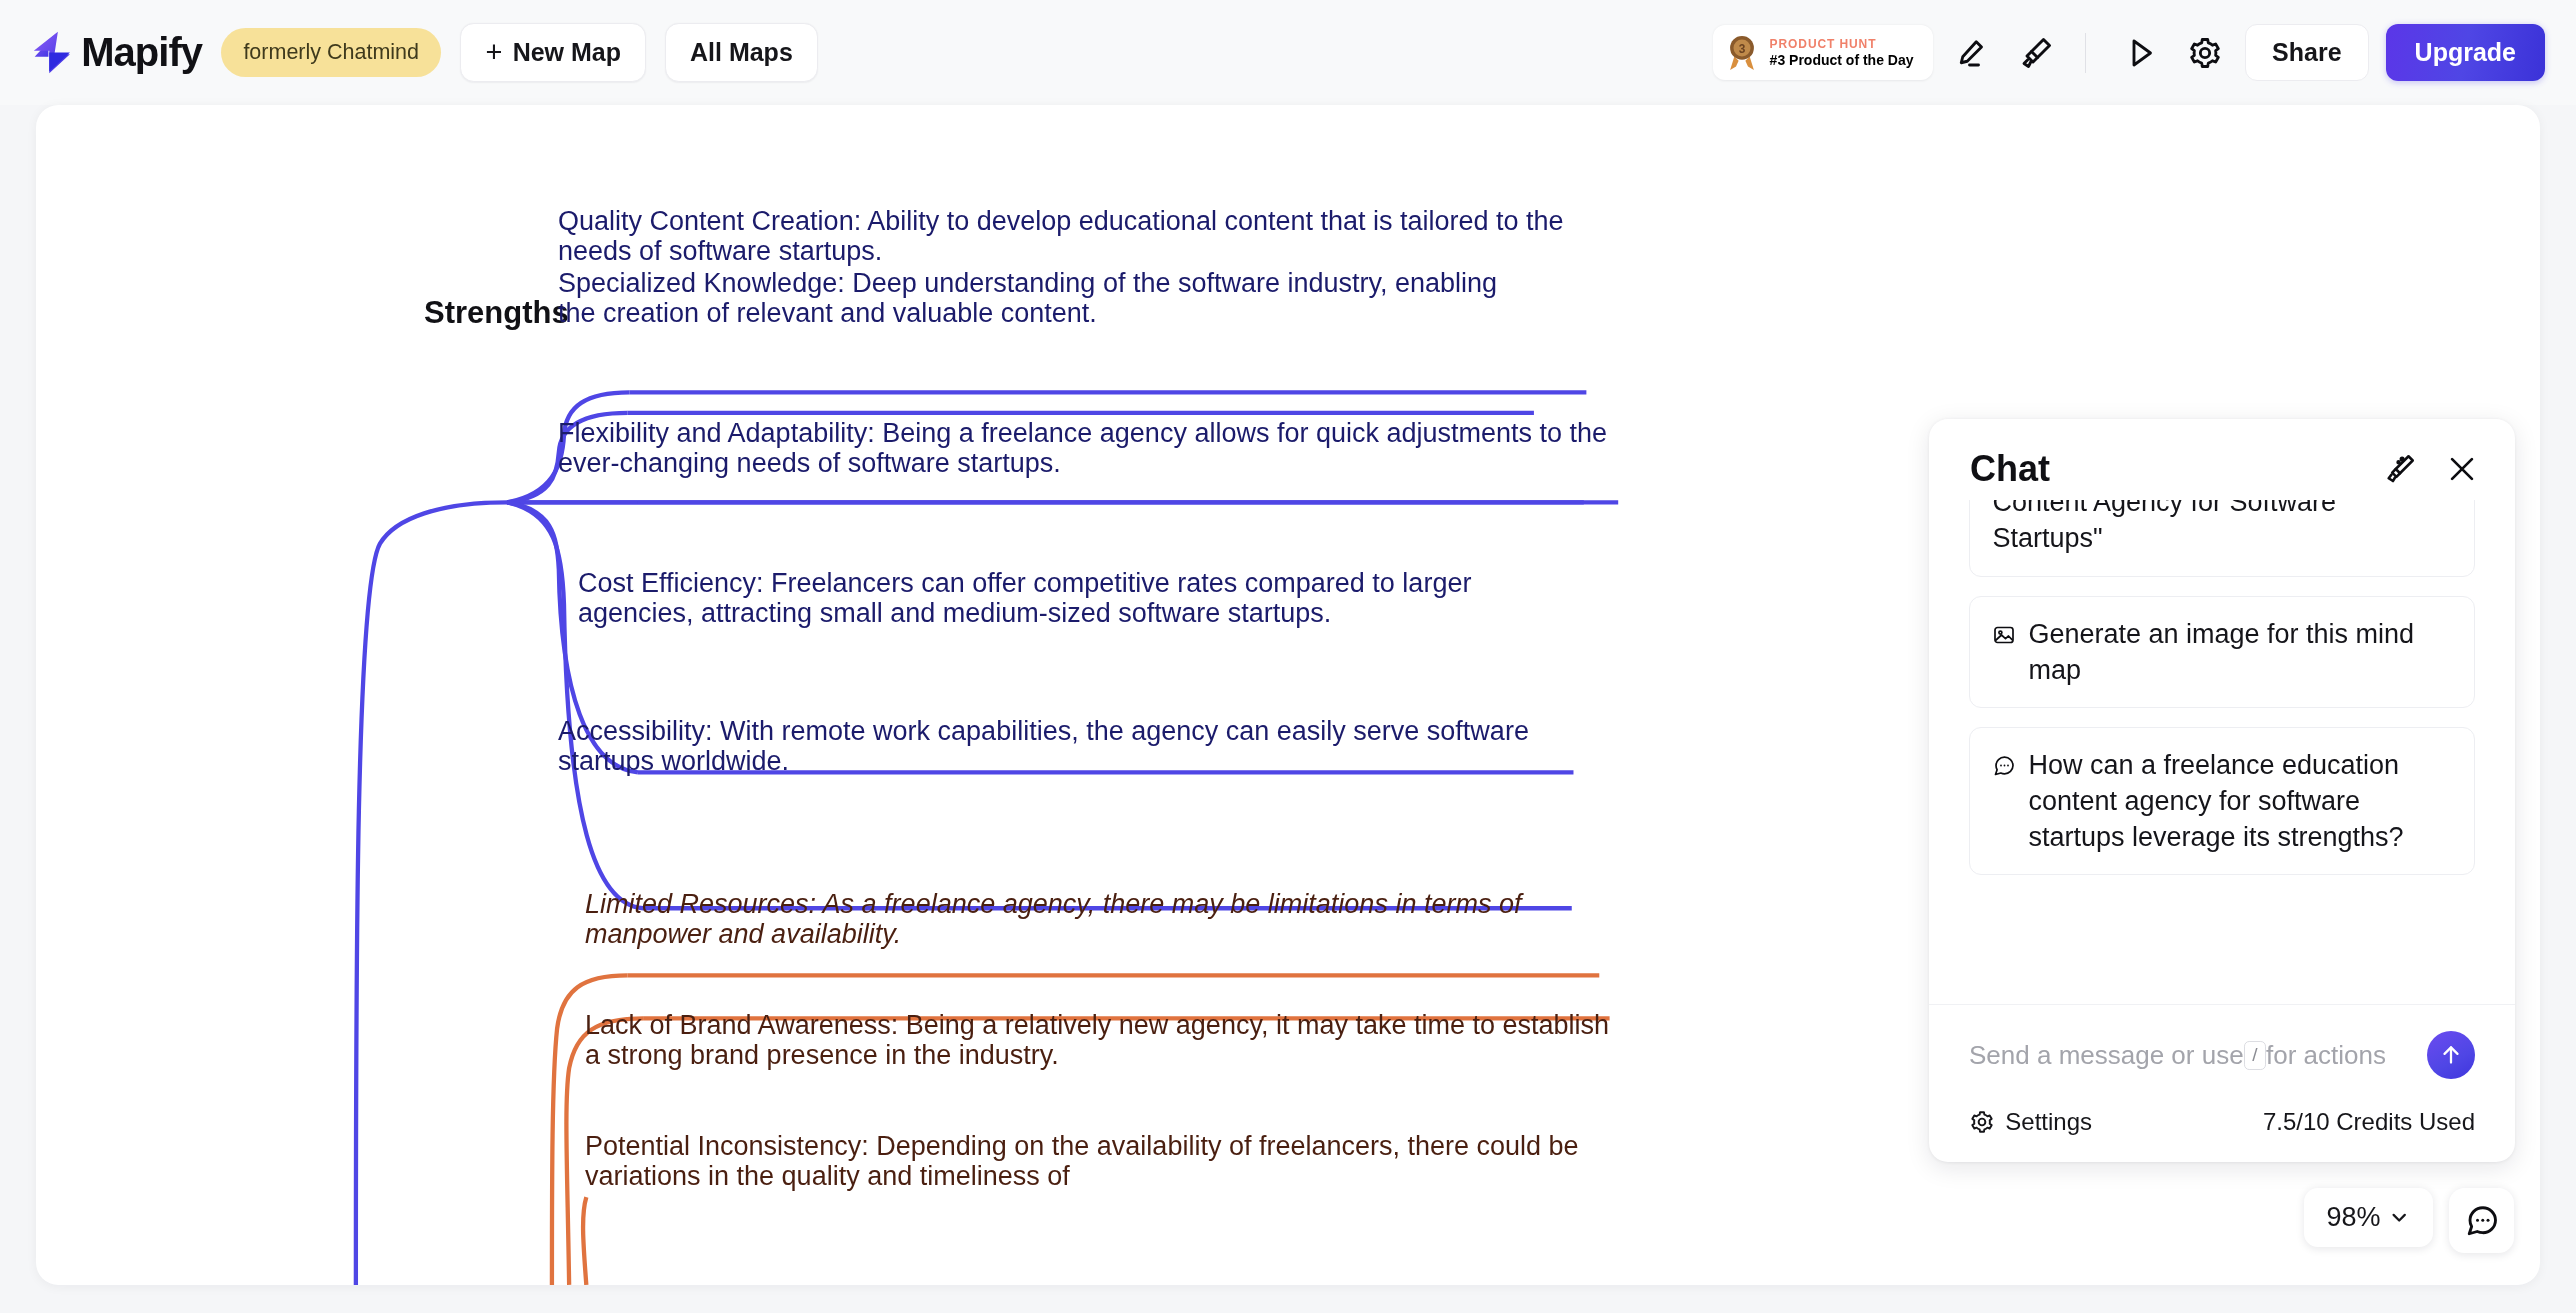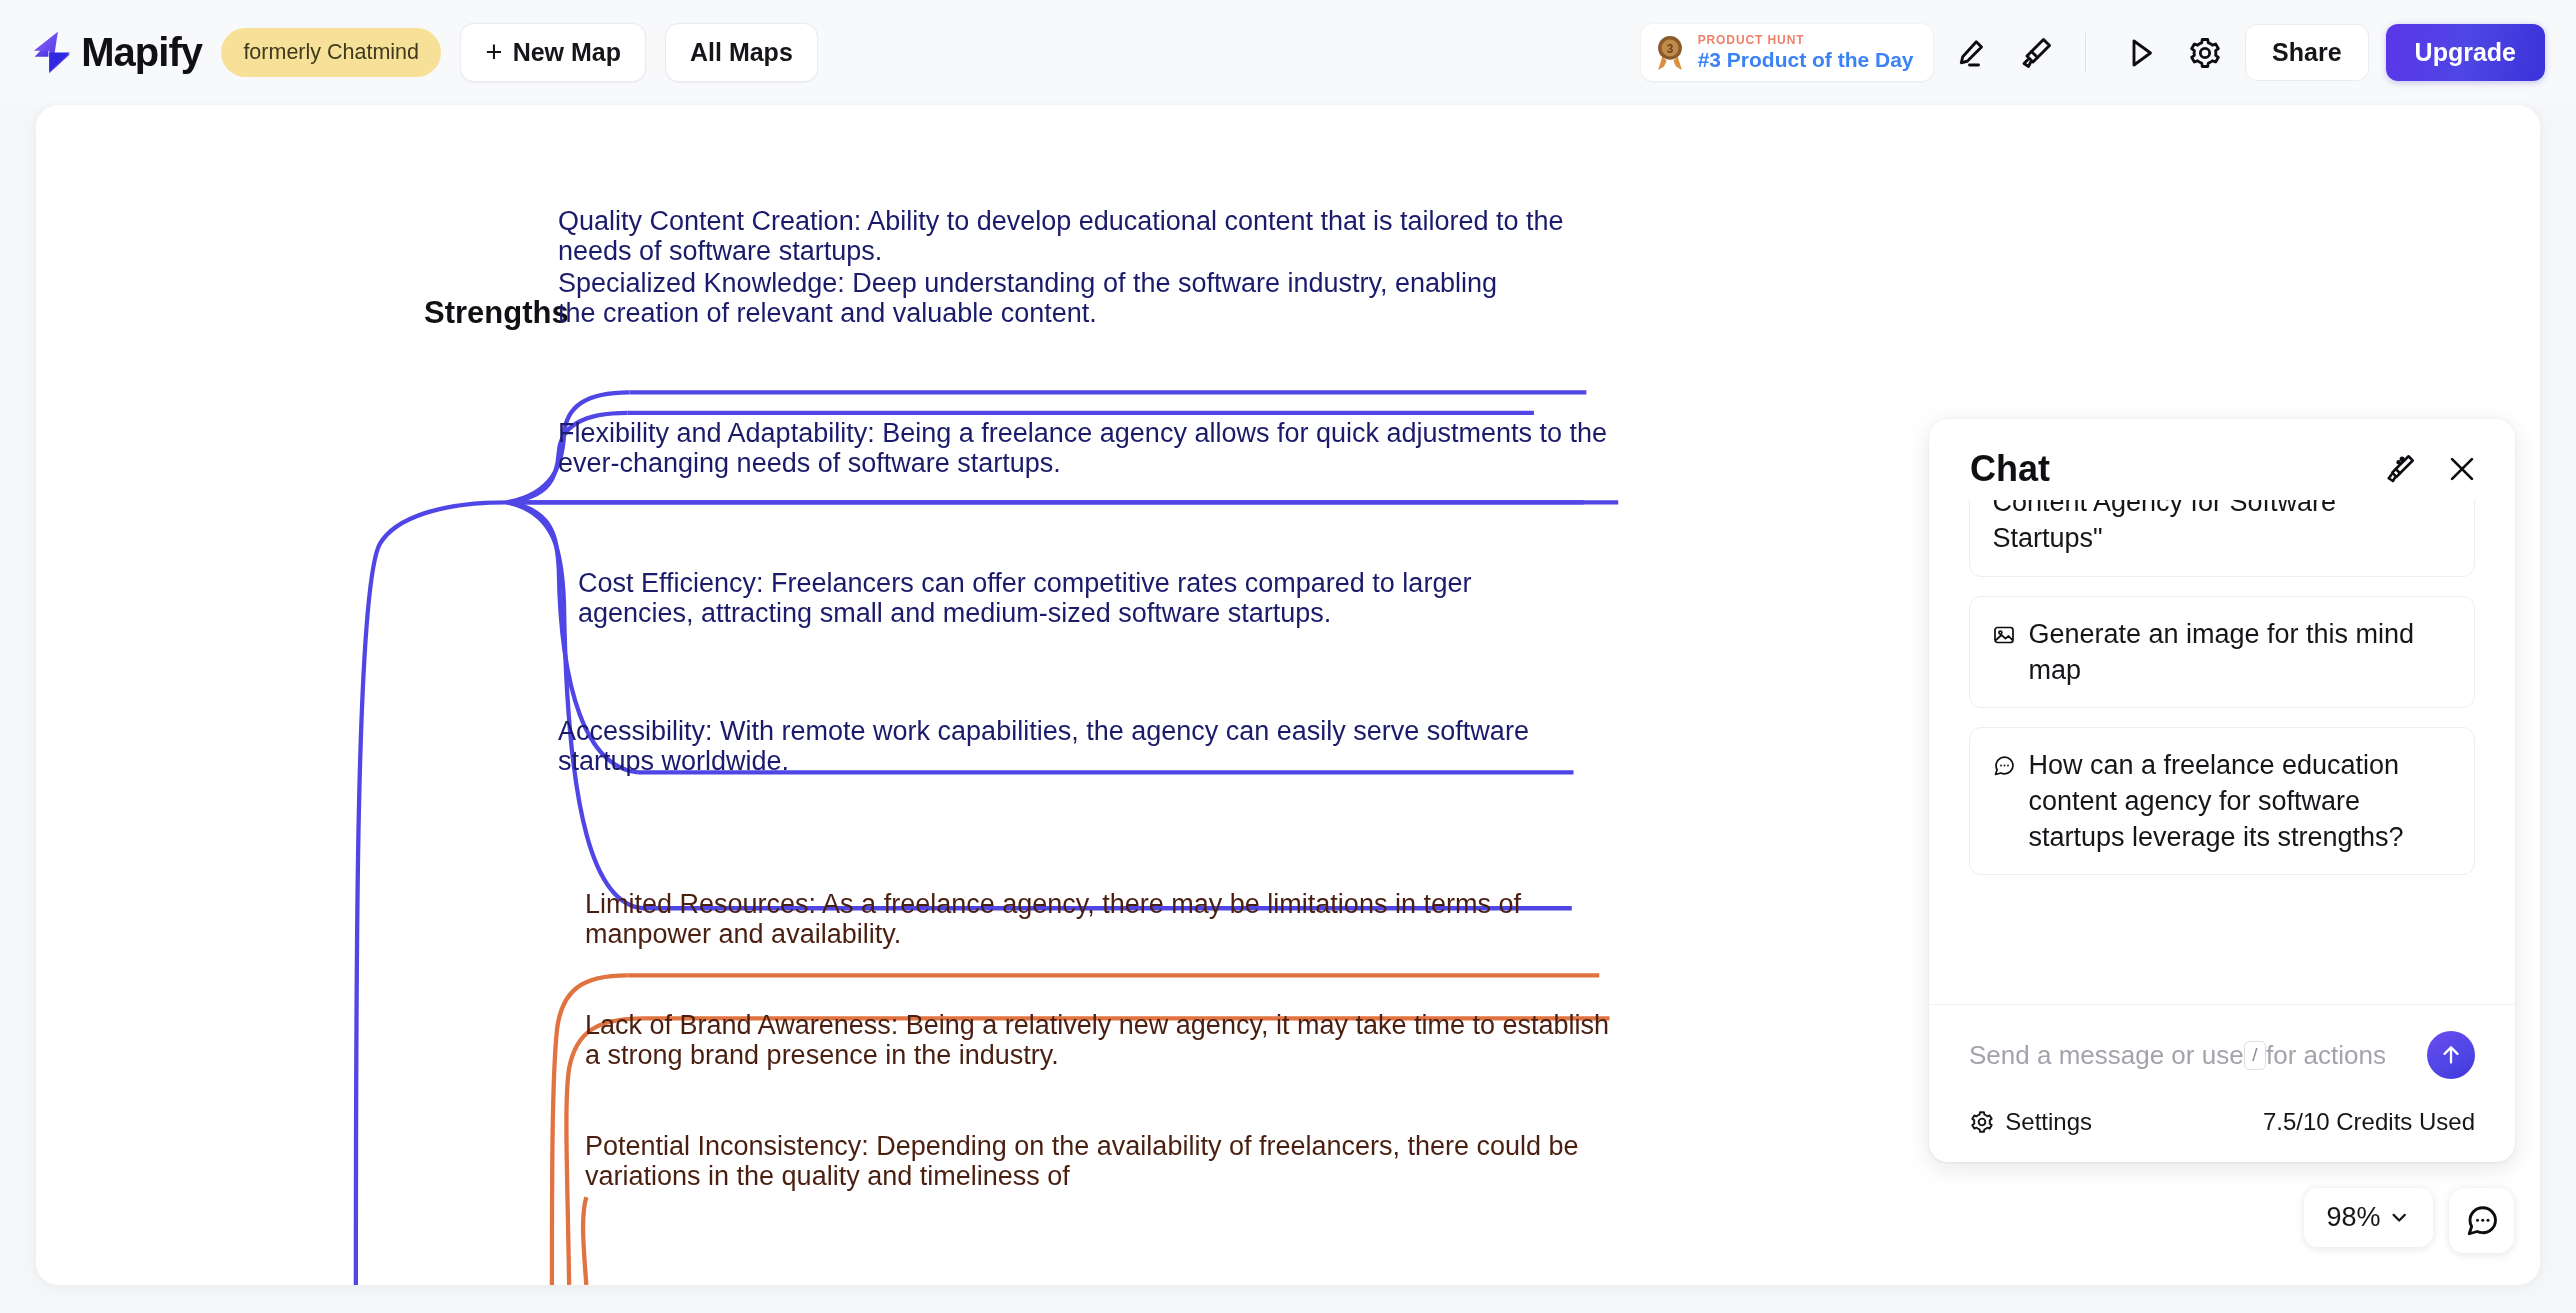--- a/index.html
+++ b/index.html
@@ -68,7 +68,7 @@
     font-size: 12px; font-weight: 700; letter-spacing: 0.9px;
     color: #f0816a;
   }
-  .ph-title { font-size: 21px; font-weight: 700; color: #3b82f6; white-space: nowrap; }
+  .ph-title { font-size: 14px; font-weight: 700; color: #000000; white-space: nowrap; }
 
   .icon-btn {
     width: 53px; height: 53px;

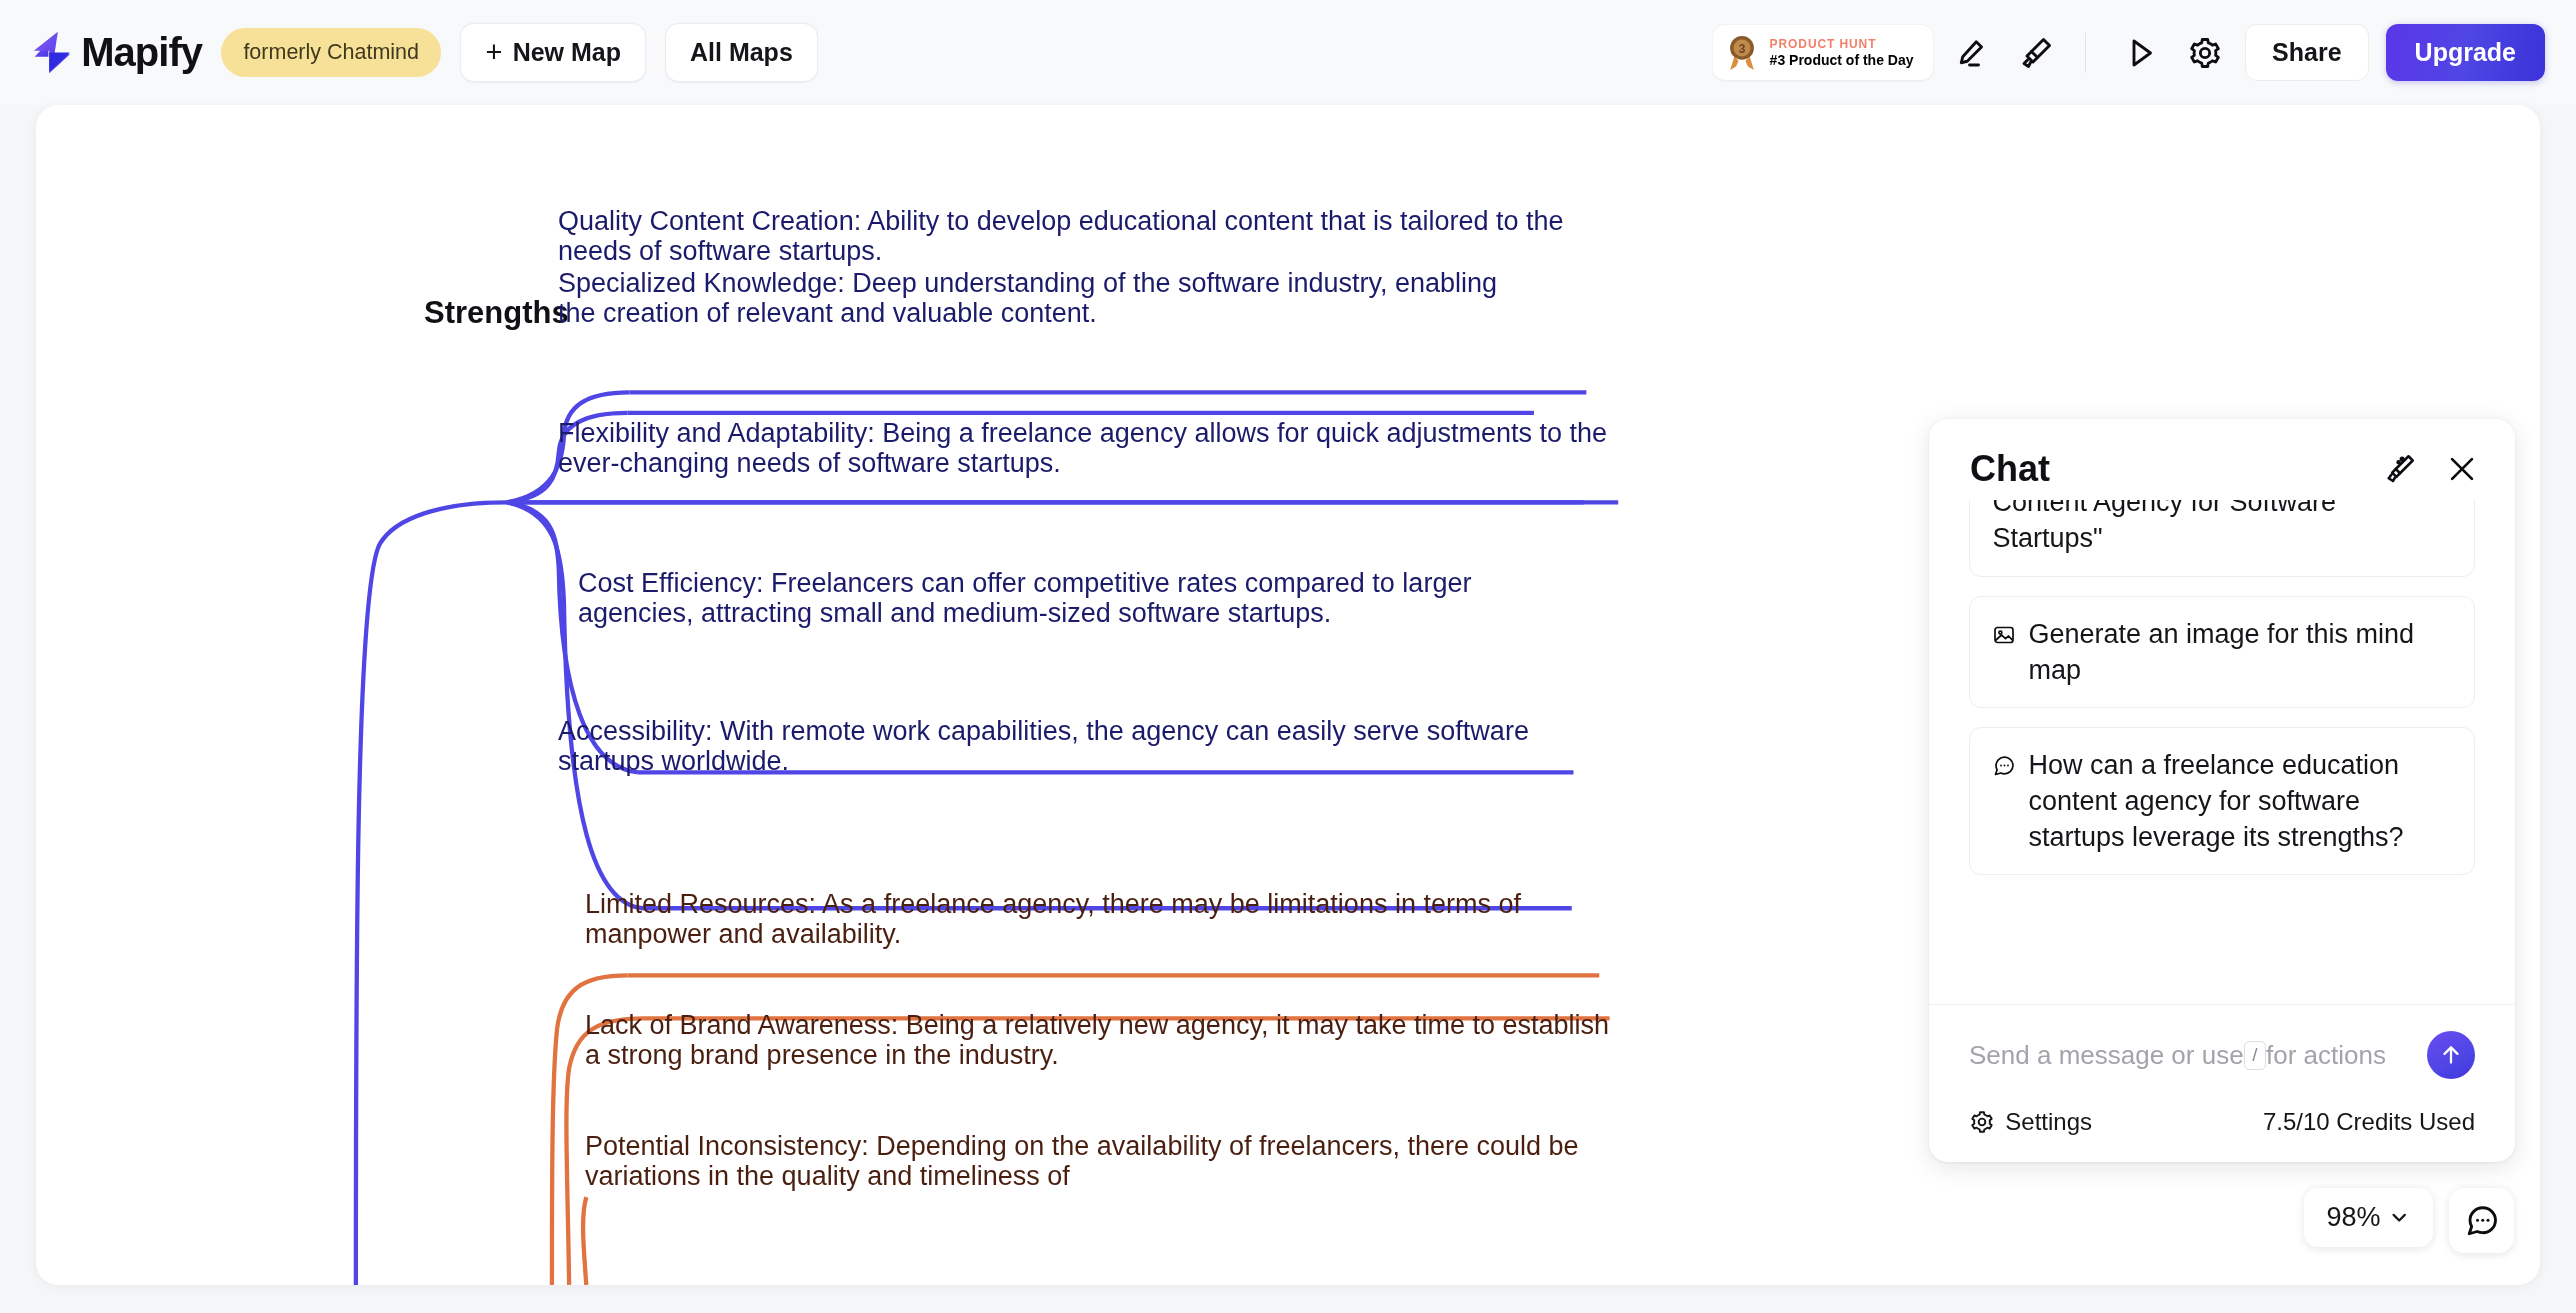--- a/index.html
+++ b/index.html
@@ -345,7 +345,7 @@
 
   <div class="node" style="left:522px; top:611px; width:1016px;">Accessibility: With remote work capabilities, the agency can easily serve software startups worldwide.</div>
 
-  <div class="node weak" style="left:549px; top:784px; width:1015px;">Limited Resources: As a freelance agency, there may be limitations in terms of manpower and availability.</div>
+  <div class="node weak" style="left:549px; top:784px; width:1015px;font-style:italic;">Limited Resources: As a freelance agency, there may be limitations in terms of manpower and availability.</div>
 
   <div class="node weak" style="left:549px; top:905px; width:1027px;">Lack of Brand Awareness: Being a relatively new agency, it may take time to establish a strong brand presence in the industry.</div>
 

